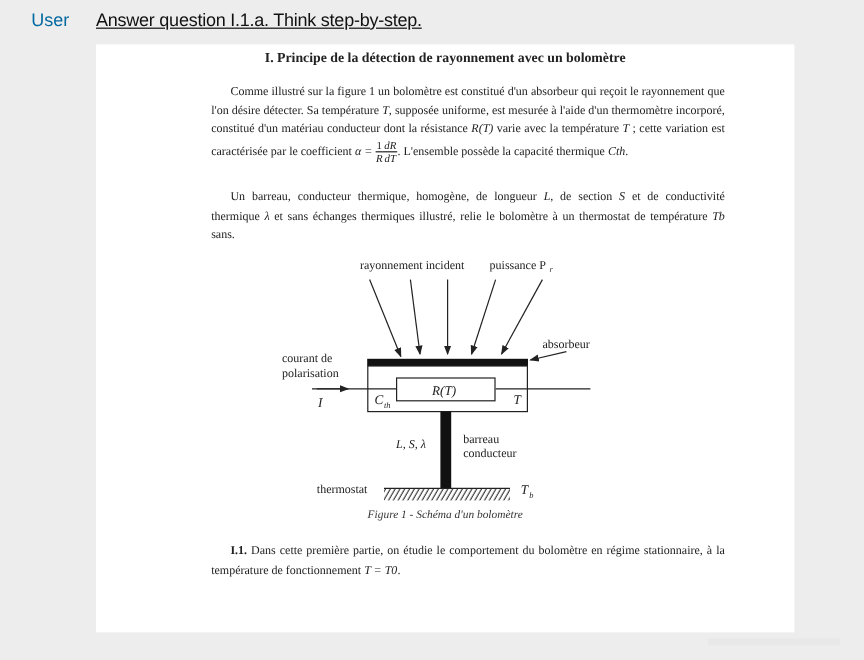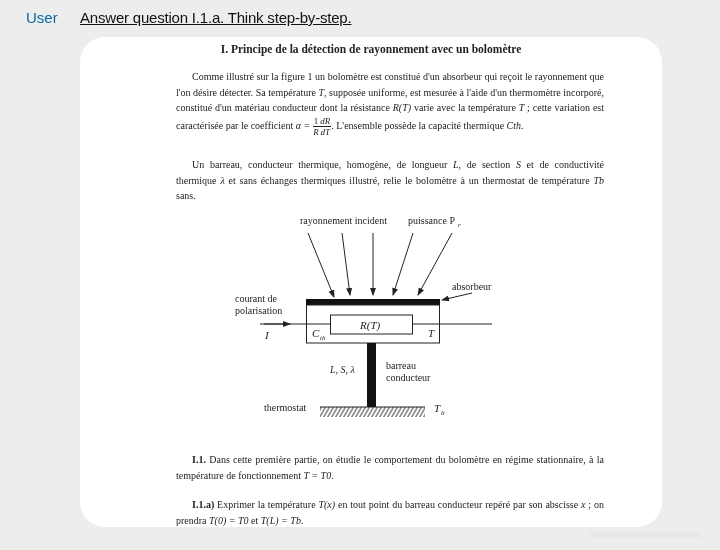--- a/index.html
+++ b/index.html
@@ -23,7 +23,6 @@
     background:#ffffff;
     font-family:"Liberation Serif", "DejaVu Serif", serif;
     color:#222;
-    border-radius:25px;
   }
   .doc-title {
     position:absolute; left:0; right:0; top:6px;

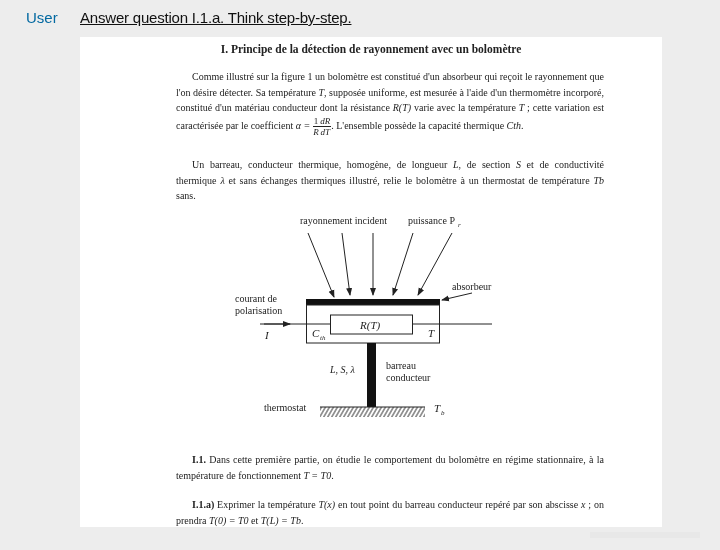--- a/index.html
+++ b/index.html
@@ -114,6 +114,7 @@
     <text x="214" y="205" font-size="11" font-style="italic">T</text>
     <text x="221" y="208" font-size="7" font-style="italic">b</text>
   </svg>
+  <div class="caption">Figure 1 - Schéma d'un bolomètre</div>
 
   <div class="para p3" style="left:0;">
     <span class="indent"></span><b>I.1.</b><span> Dans cette première partie, on étudie le comportement du bolomètre en régime stationnaire, à la température de fonctionnement </span><i>T = T0</i><span>.</span>

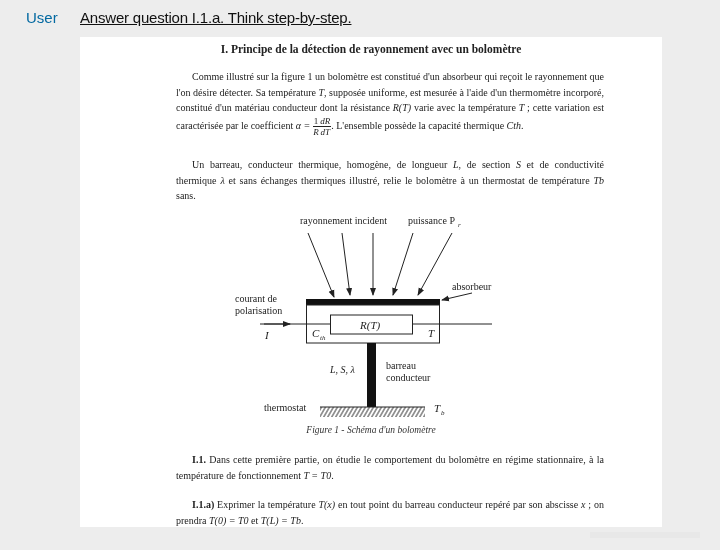--- a/index.html
+++ b/index.html
@@ -120,9 +120,6 @@
     <span class="indent"></span><b>I.1.</b><span> Dans cette première partie, on étudie le comportement du bolomètre en régime stationnaire, à la température de fonctionnement </span><i>T = T0</i><span>.</span>
   </div>
 
-  <div class="para p4" style="left:0;">
-    <span class="indent"></span><b>I.1.a)</b><span> Exprimer la température </span><i>T(x)</i><span> en tout point du barreau conducteur repéré par son abscisse </span><i>x</i><span> ; on prendra </span><i>T(0) = T0</i><span> et </span><i>T(L) = Tb</i><span>.</span>
-  </div>
 </div>
 
 <div class="watermark"></div>

